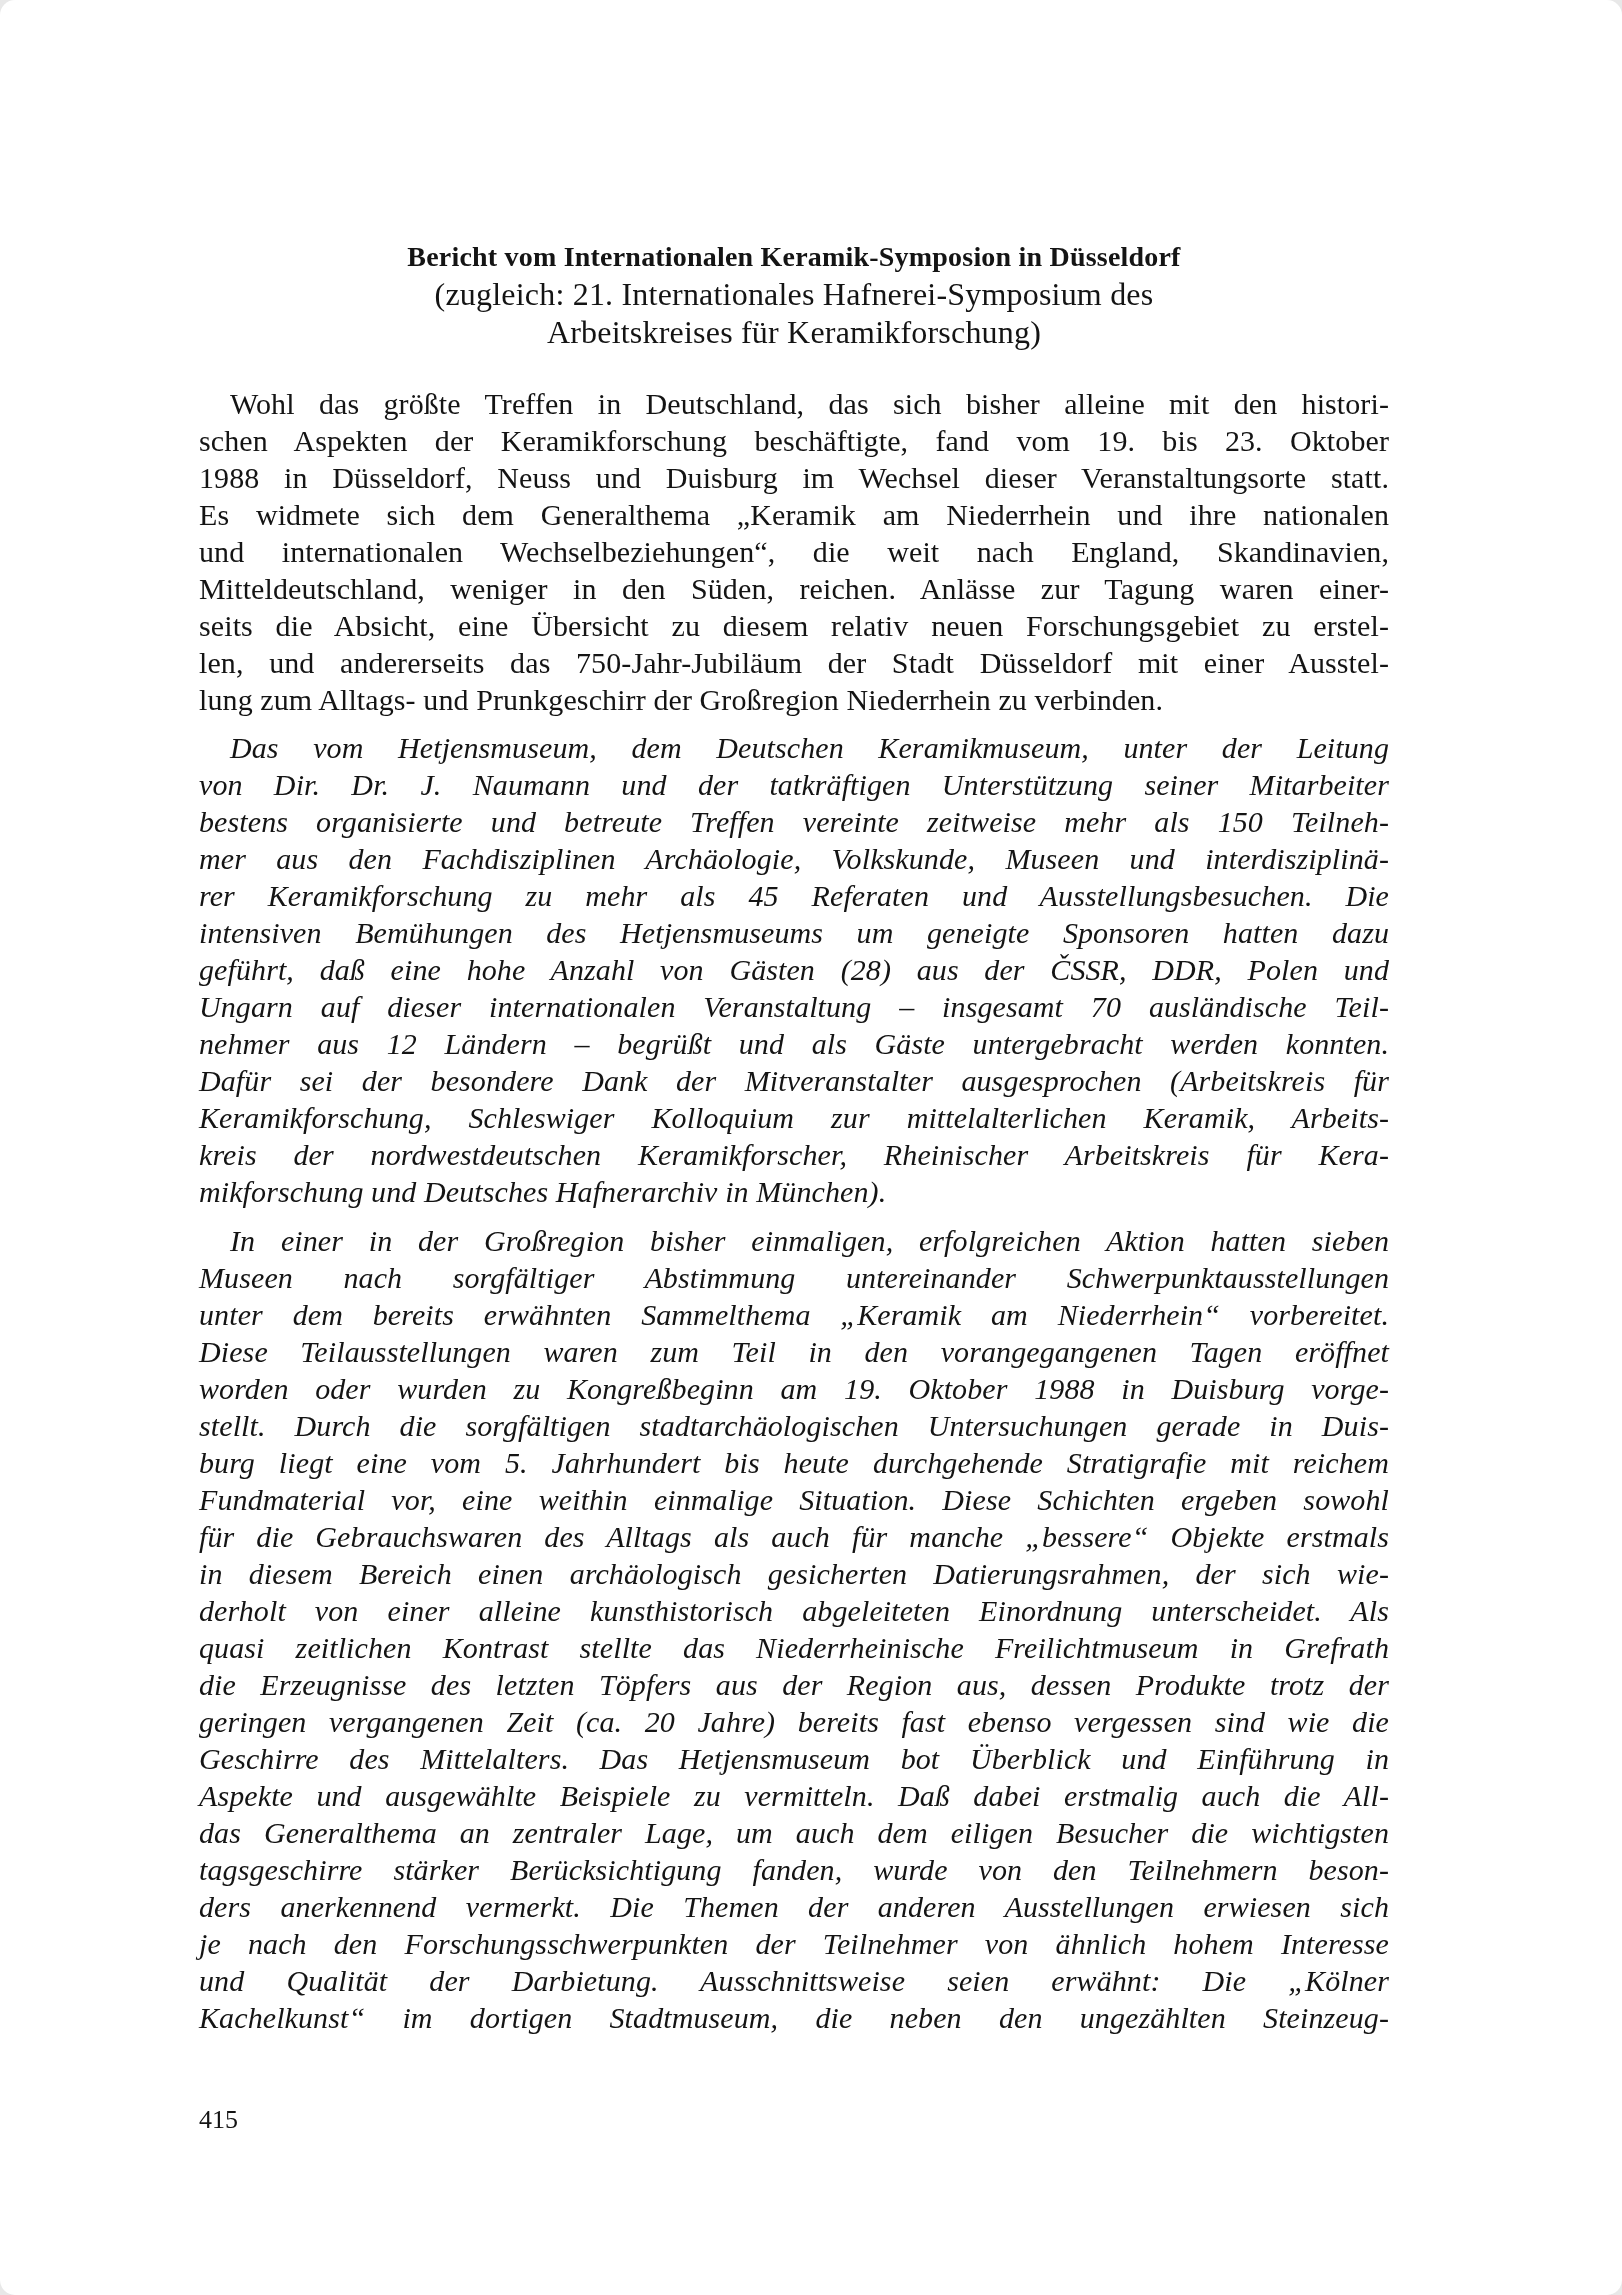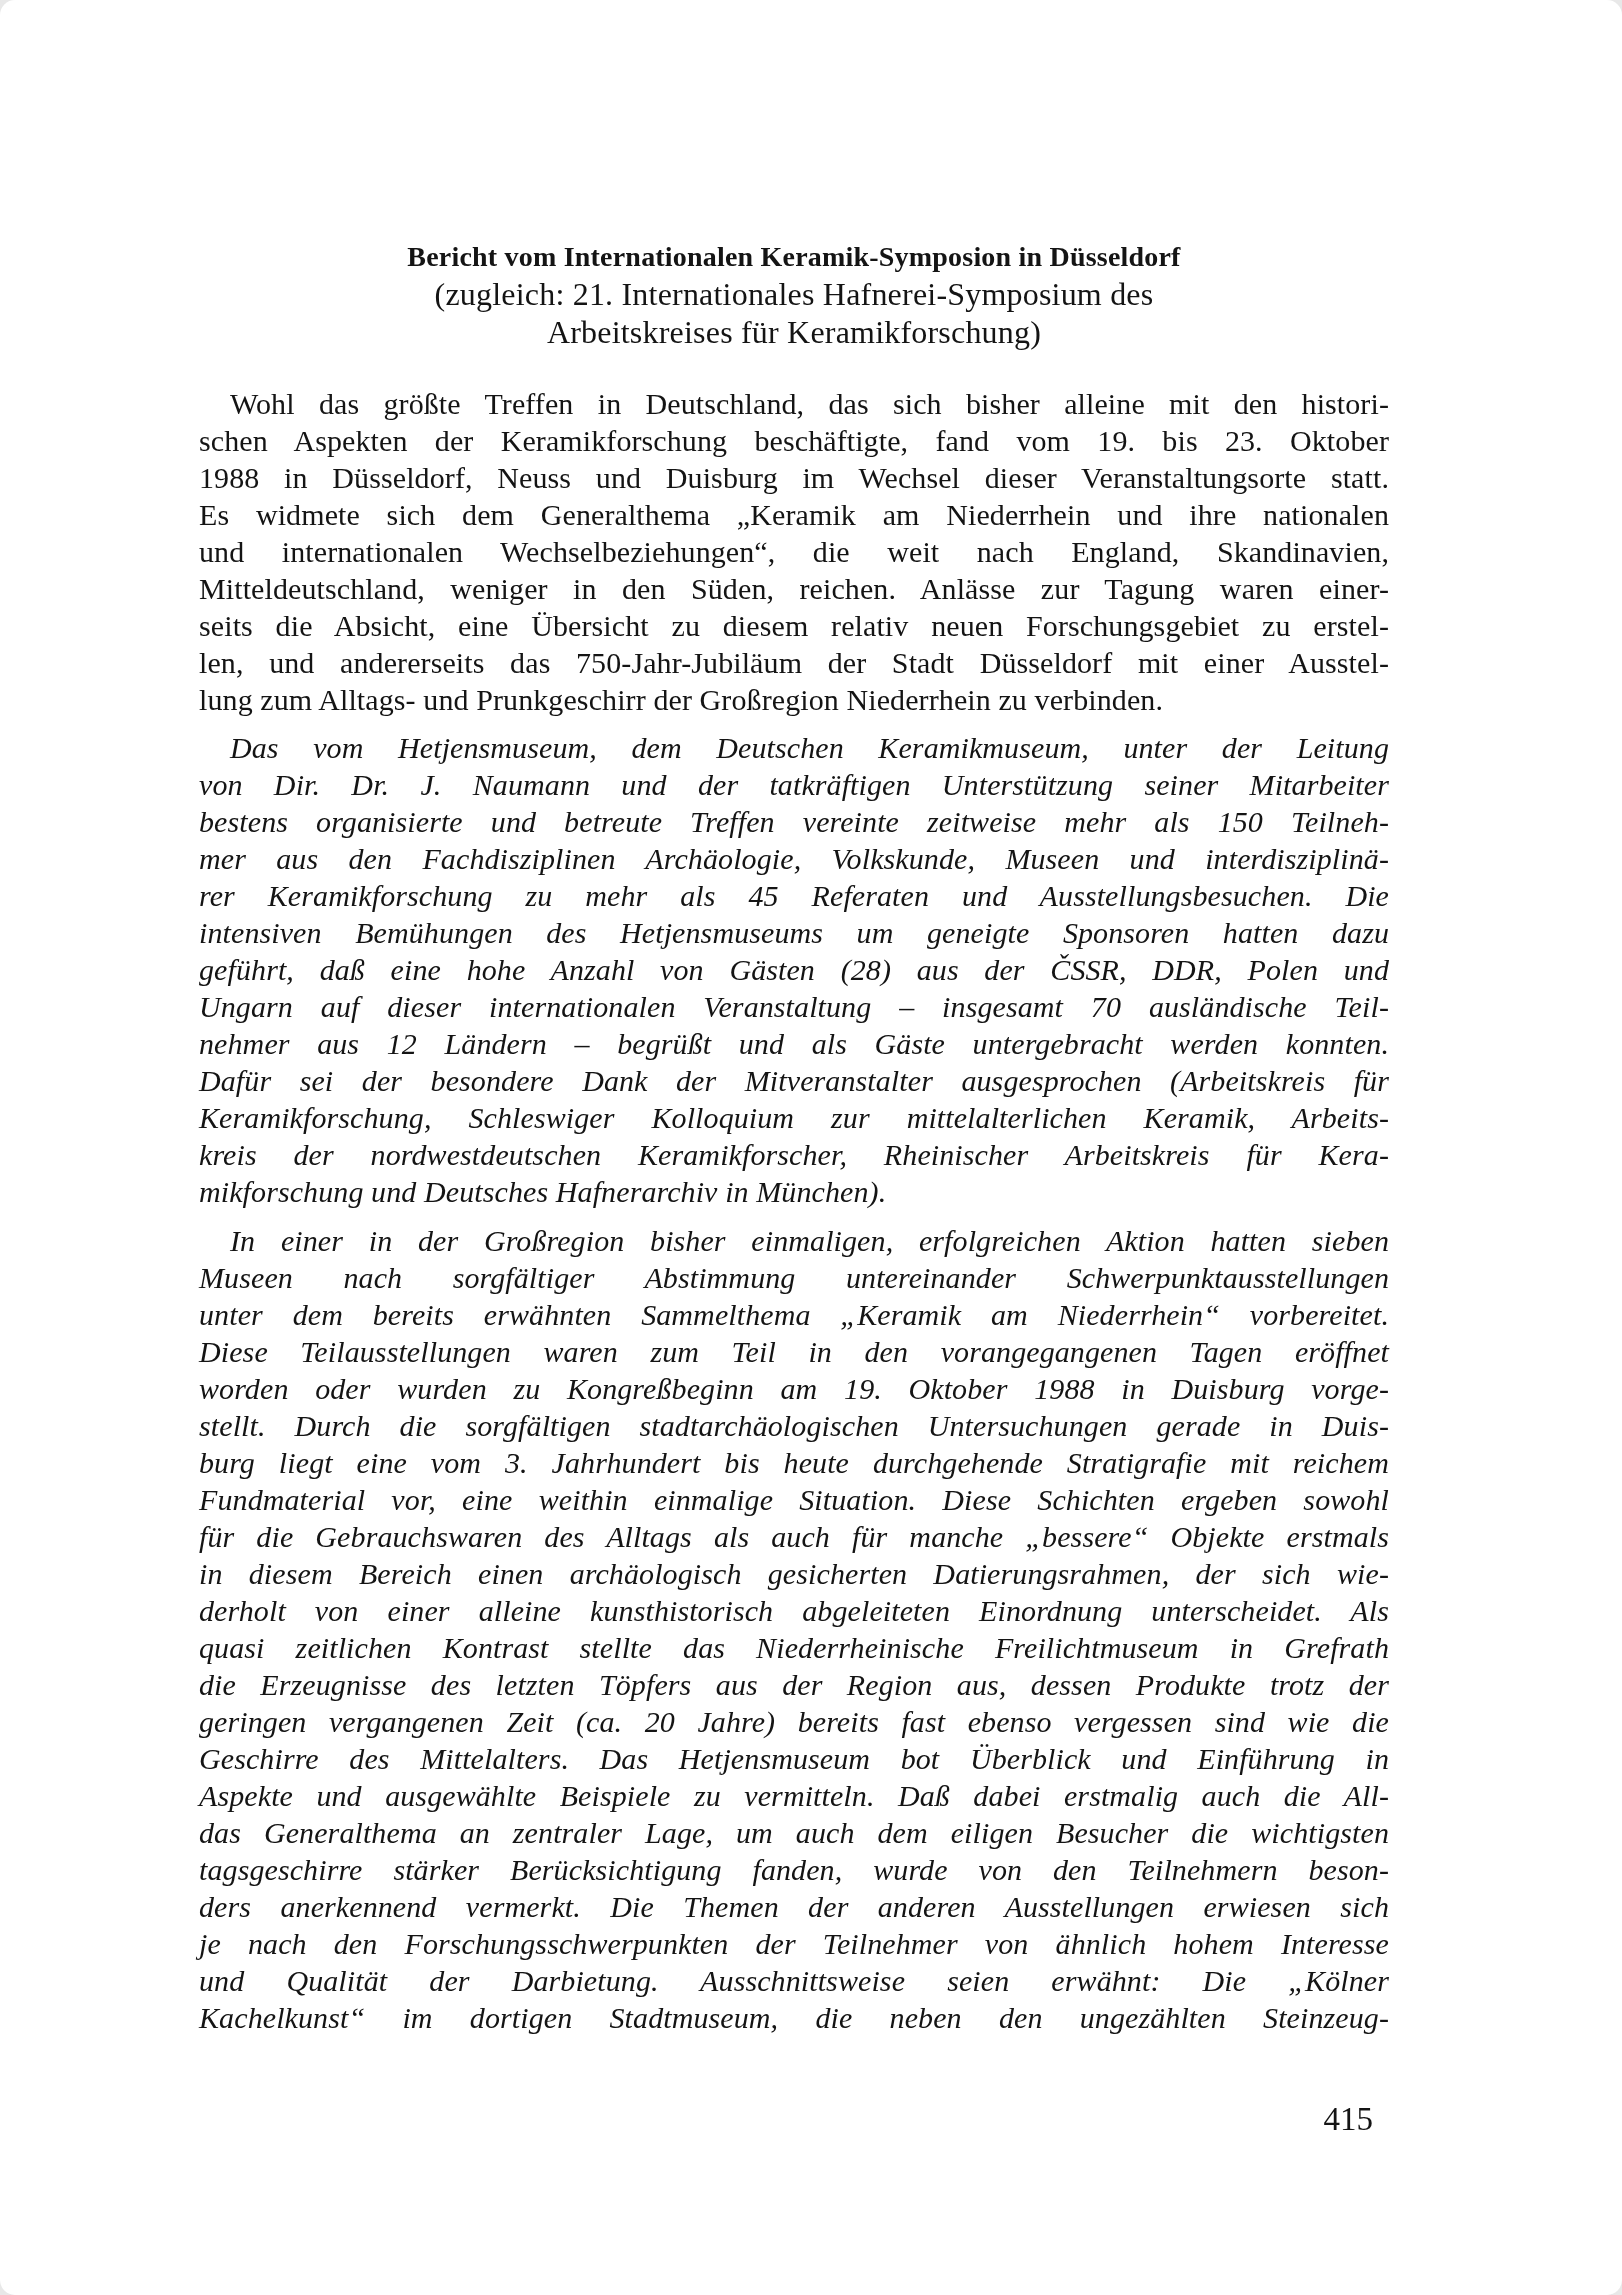--- a/index.html
+++ b/index.html
@@ -113,7 +113,7 @@
           <div class="line">Diese Teilausstellungen waren zum Teil in den vorangegangenen Tagen eröffnet</div>
           <div class="line">worden oder wurden zu Kongreßbeginn am 19. Oktober 1988 in Duisburg vorge-</div>
           <div class="line">stellt. Durch die sorgfältigen stadtarchäologischen Untersuchungen gerade in Duis-</div>
-          <div class="line">burg liegt eine vom 3. Jahrhundert bis heute durchgehende Stratigrafie mit reichem</div>
+          <div class="line">burg liegt eine vom 5. Jahrhundert bis heute durchgehende Stratigrafie mit reichem</div>
           <div class="line">Fundmaterial vor, eine weithin einmalige Situation. Diese Schichten ergeben sowohl</div>
           <div class="line">für die Gebrauchswaren des Alltags als auch für manche „bessere“ Objekte erstmals</div>
           <div class="line">in diesem Bereich einen archäologisch gesicherten Datierungsrahmen, der sich wie-</div>

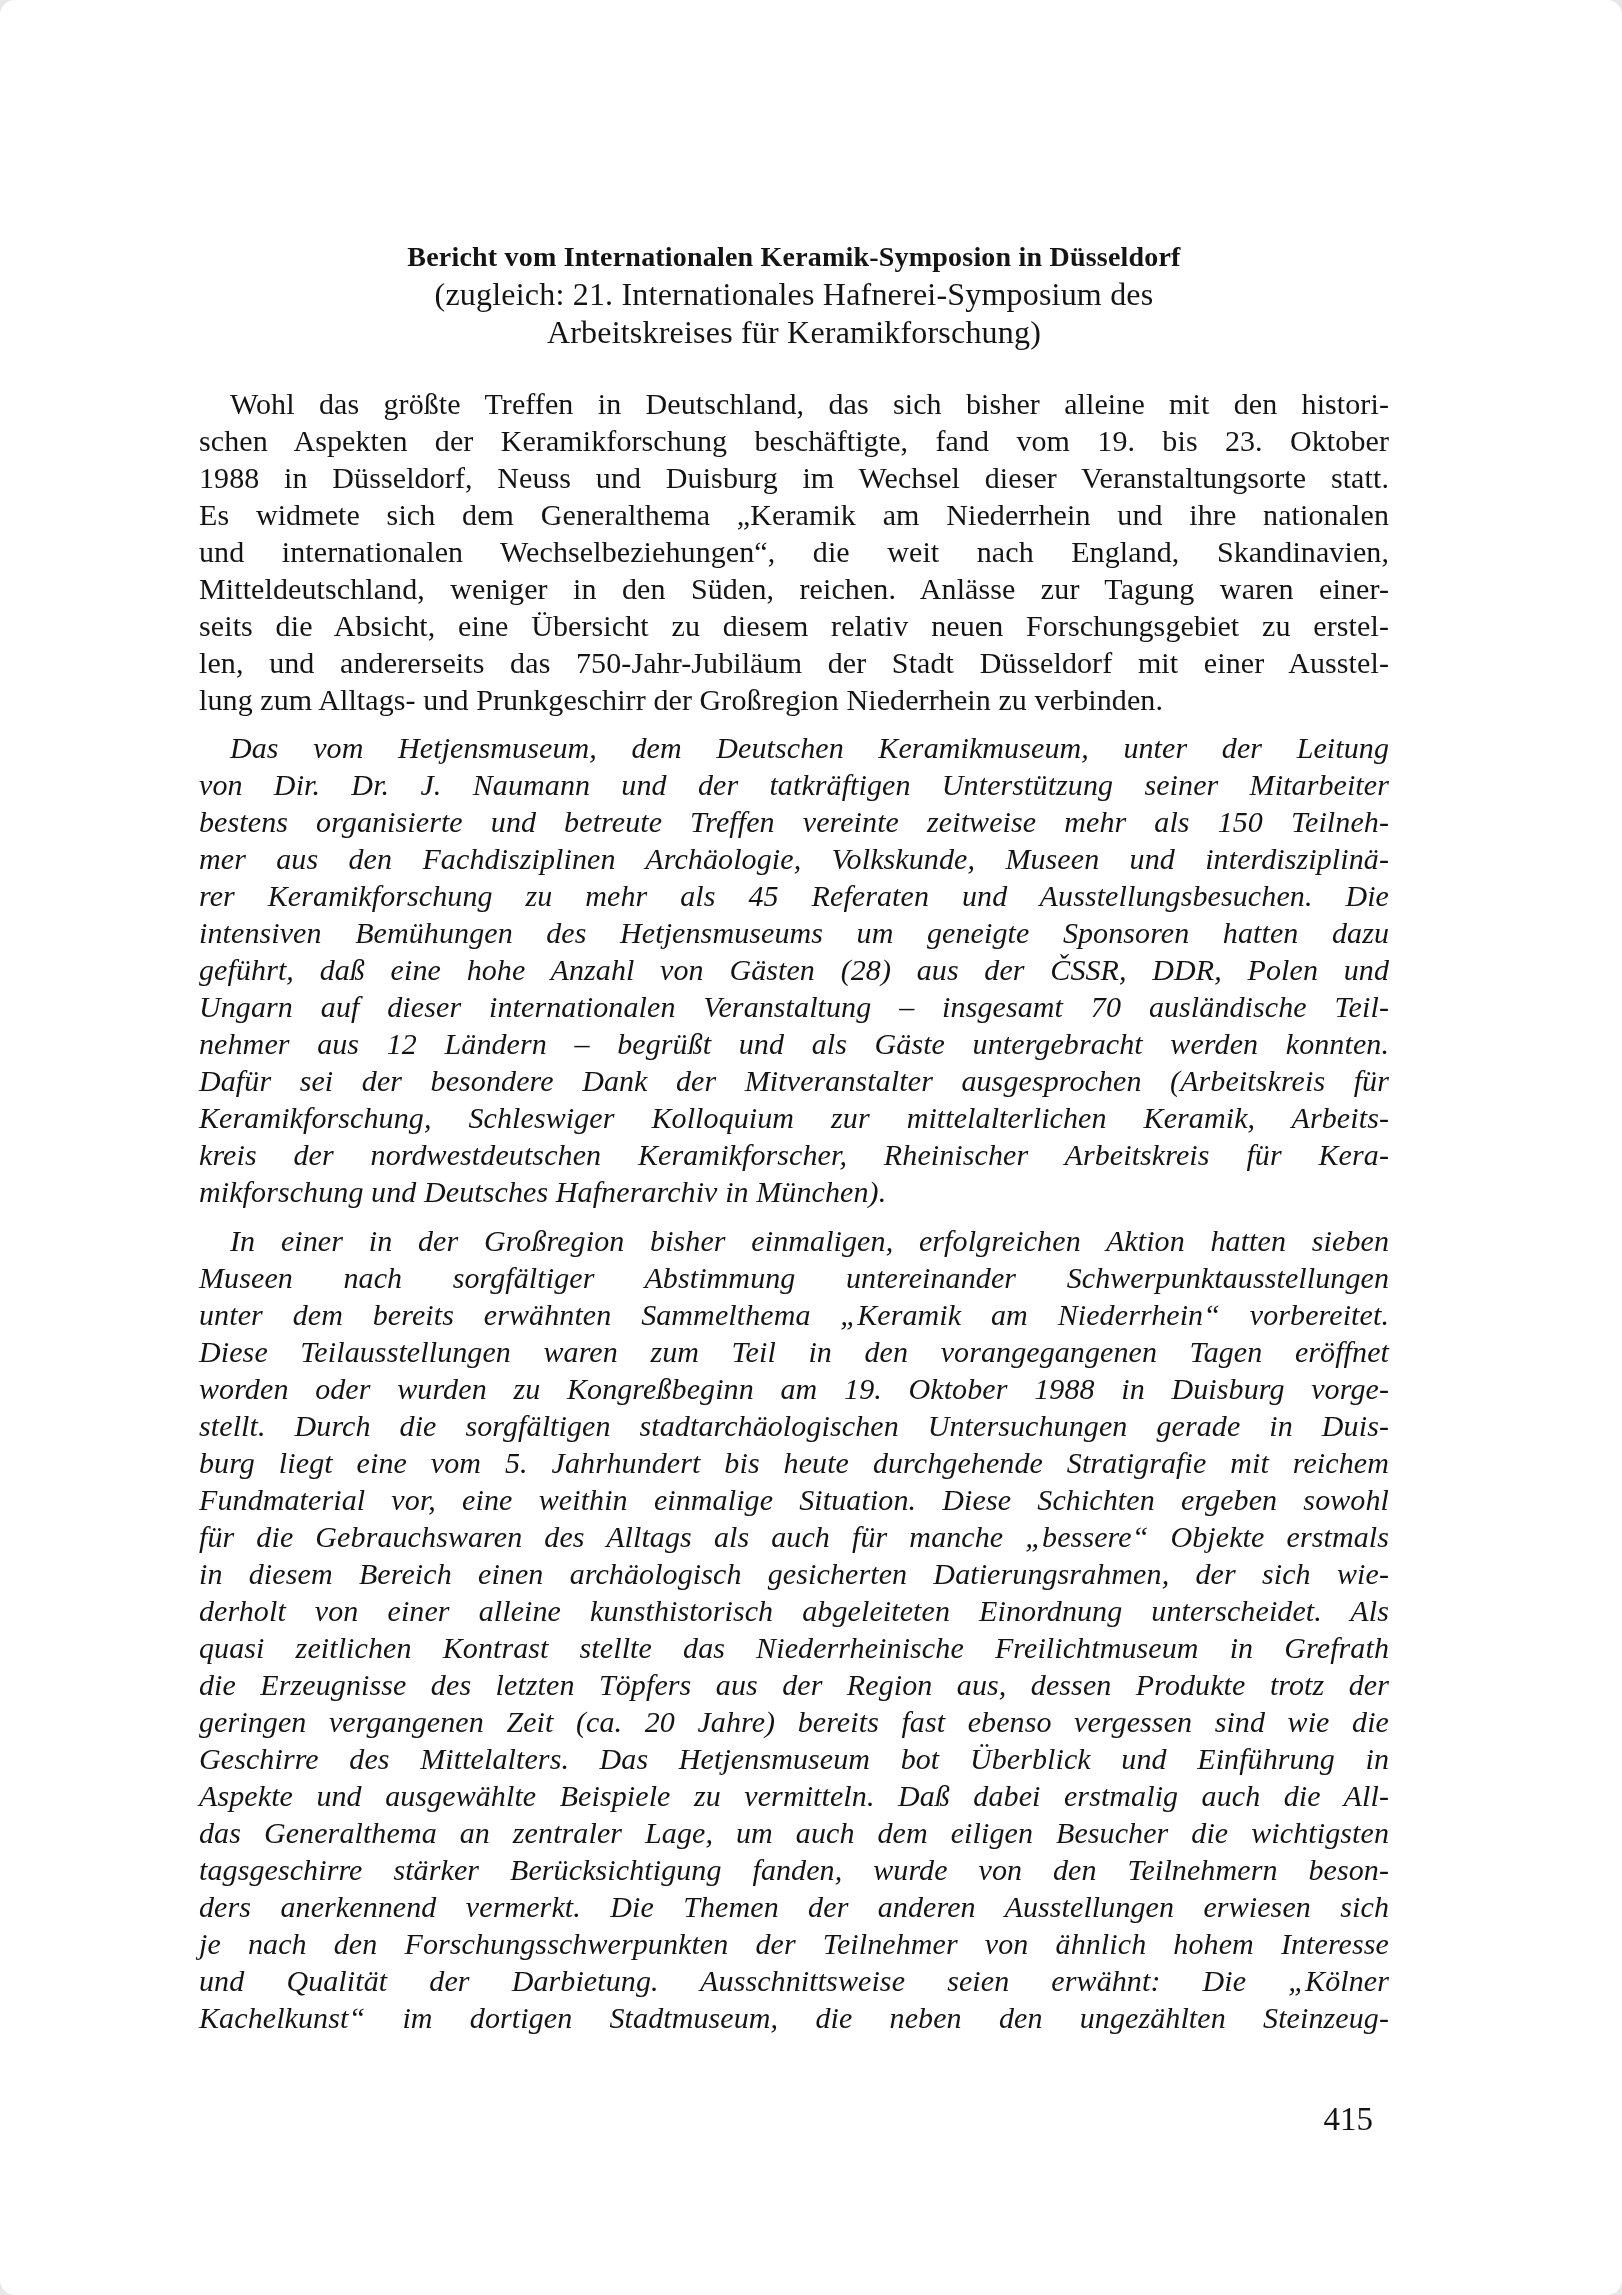--- a/index.html
+++ b/index.html
@@ -64,8 +64,8 @@
     left: 199px;
     top: 2101px;
     width: 1174px;
-    text-align: right;
-    font-size: 33px;
+    text-align: left;
+    font-size: 26px;
     line-height: 37px;
   }
 </style>

